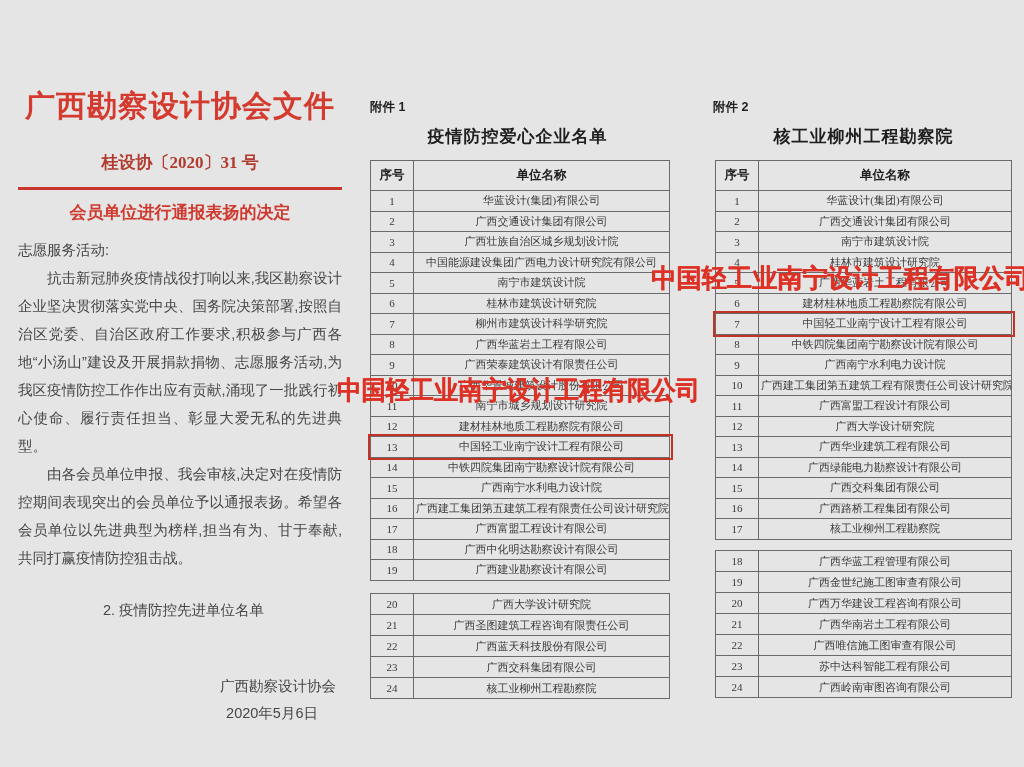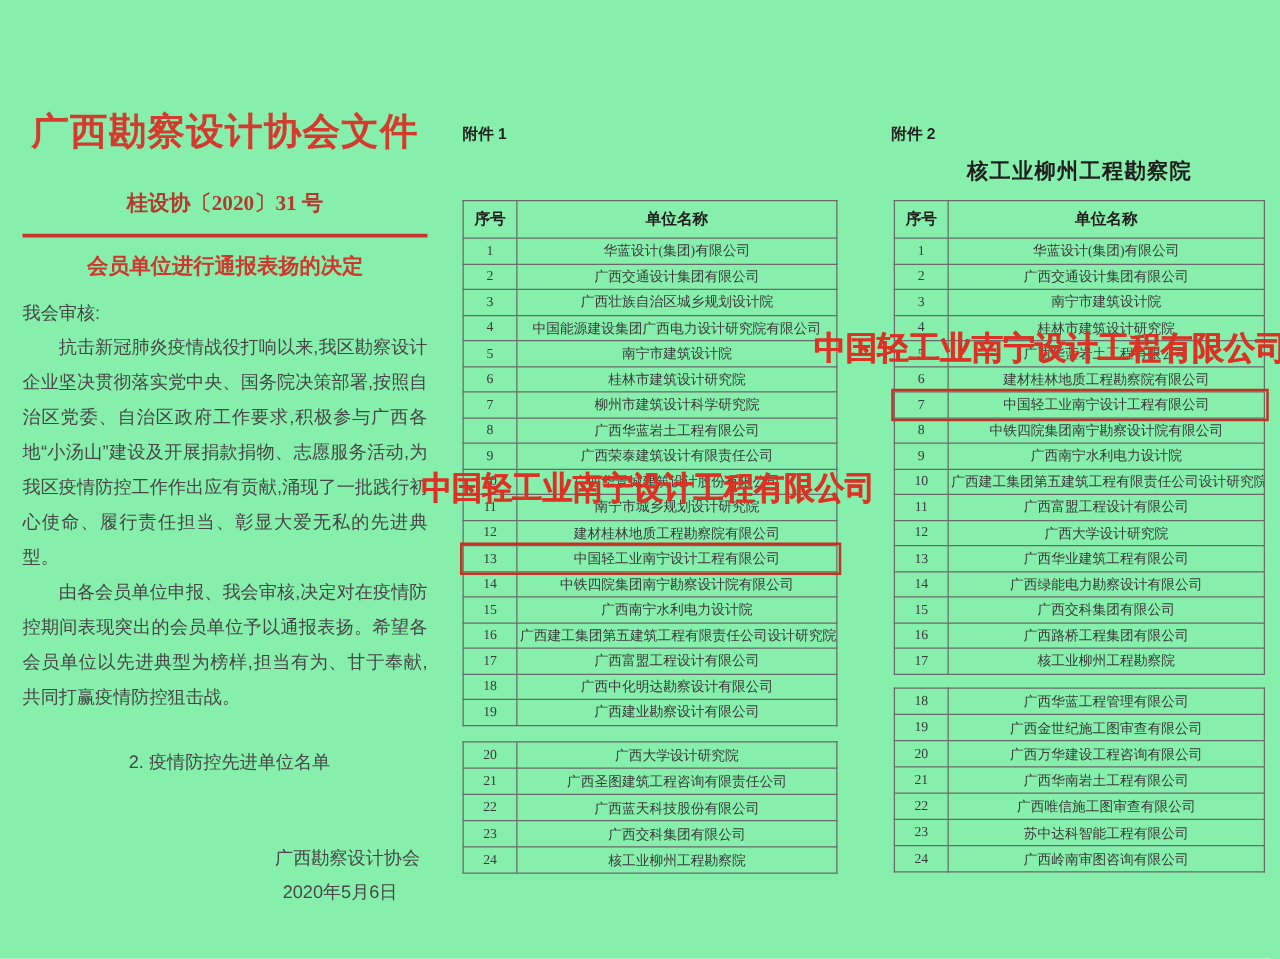--- a/index.html
+++ b/index.html
@@ -4,7 +4,7 @@
 <style>
   html,body{margin:0;padding:0;}
   .page{
-    position:relative; width:1024px; height:767px; background:#86efac;
+    position:relative; width:1024px; height:767px; background:#e5e5e5;
     overflow:hidden; font-family:"Liberation Sans", sans-serif;
   }
   

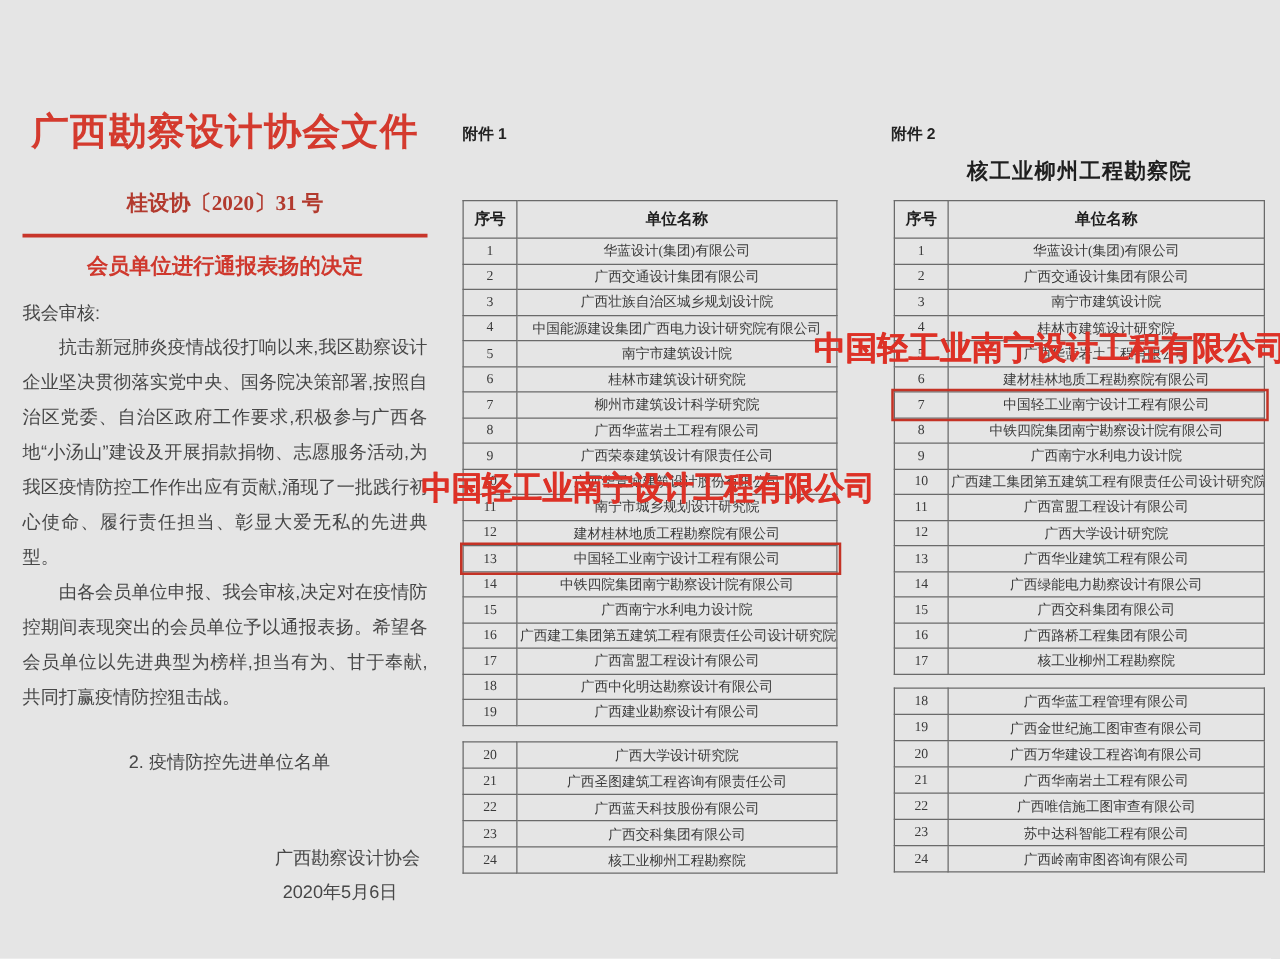--- a/index.html
+++ b/index.html
@@ -82,6 +82,7 @@
 
   <div class="annex annex1">
     <div class="annex-label">附件 1</div>
+    <div class="annex-title">疫情防控爱心企业名单</div>
     <table class="t1">
       <thead>
         <tr>

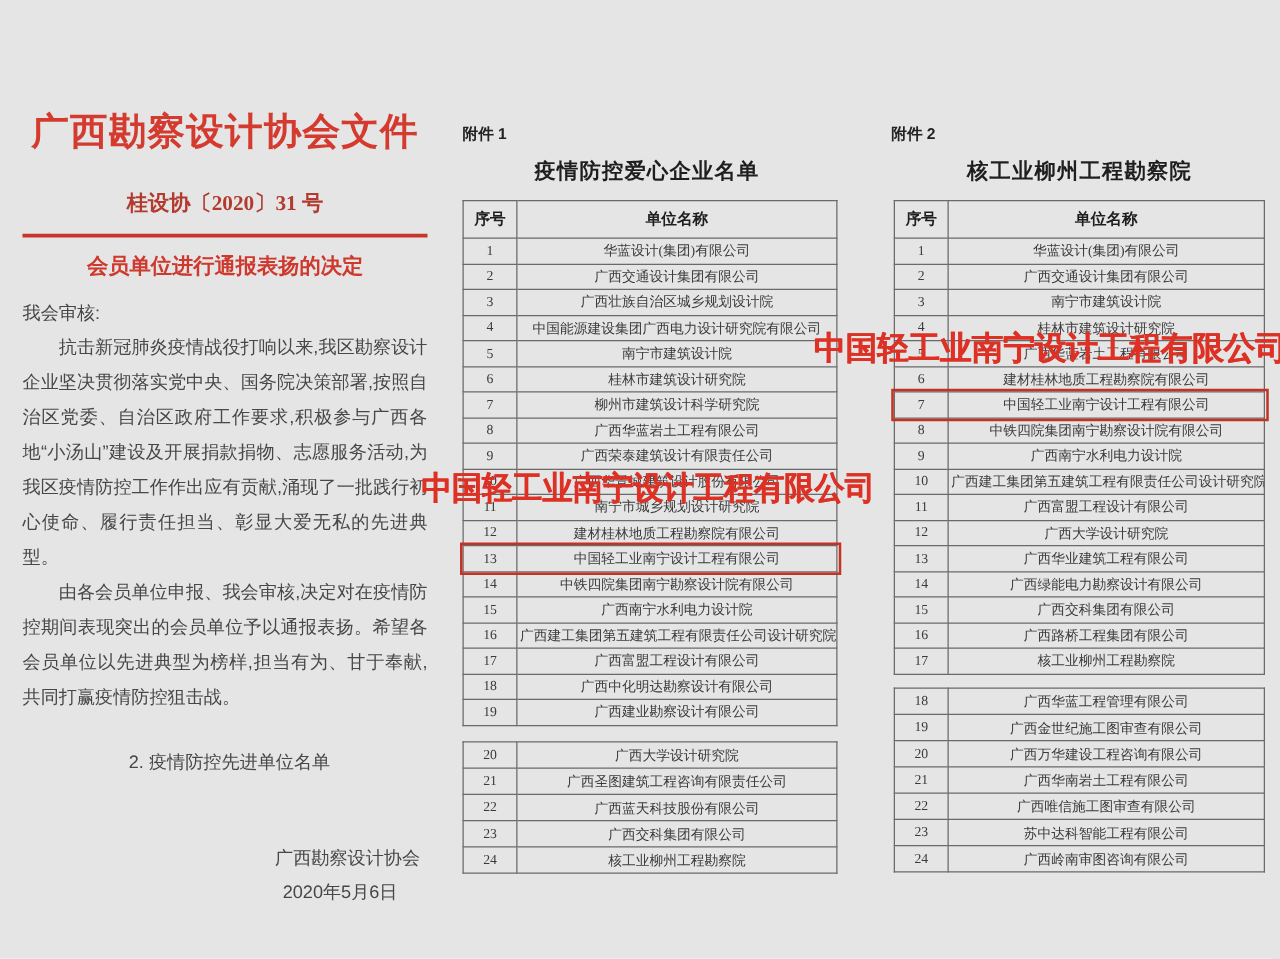--- a/index.html
+++ b/index.html
@@ -68,7 +68,7 @@
     <div class="subject">
       <div>会员单位进行通报表扬的决定</div>
     </div>
-    <div class="salutation">我会审核:</div>
+    <div class="salutation">志愿服务活动:</div>
     <div class="body-text">
       <p>抗击新冠肺炎疫情战役打响以来,我区勘察设计企业坚决贯彻落实党中央、国务院决策部署,按照自治区党委、自治区政府工作要求,积极参与广西各地“小汤山”建设及开展捐款捐物、志愿服务活动,为我区疫情防控工作作出应有贡献,涌现了一批践行初心使命、履行责任担当、彰显大爱无私的先进典型。</p>
       <p>由各会员单位申报、我会审核,决定对在疫情防控期间表现突出的会员单位予以通报表扬。希望各会员单位以先进典型为榜样,担当有为、甘于奉献,共同打赢疫情防控狙击战。</p>

